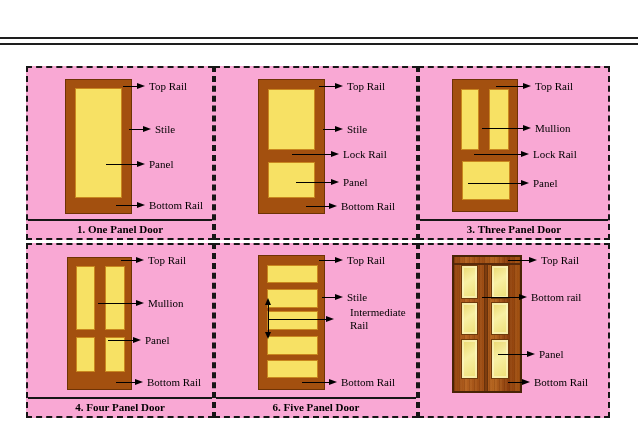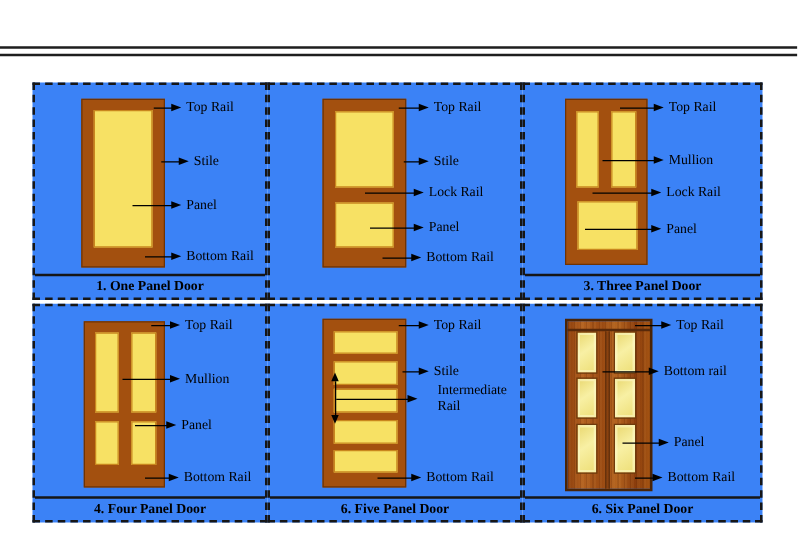--- a/index.html
+++ b/index.html
@@ -11,7 +11,7 @@
   .double-rule{position:absolute;left:0;top:37px;width:638px;}
   .rule{height:2px;background:#1e1e1e;}
   .rule + .rule{margin-top:4px;}
-  .cell{position:absolute;border:2px dashed #161616;background:#3b82f6;box-sizing:border-box;}
+  .cell{position:absolute;border:2px dashed #161616;background:#f9a8d4;box-sizing:border-box;}
   .caption{position:absolute;left:0;right:0;bottom:0;height:17px;border-top:2px solid #161616;
            text-align:center;font-weight:bold;font-size:11px;line-height:16px;}
   .door{position:absolute;background:#A3500F;border:1.5px solid #6E3305;box-sizing:border-box;}

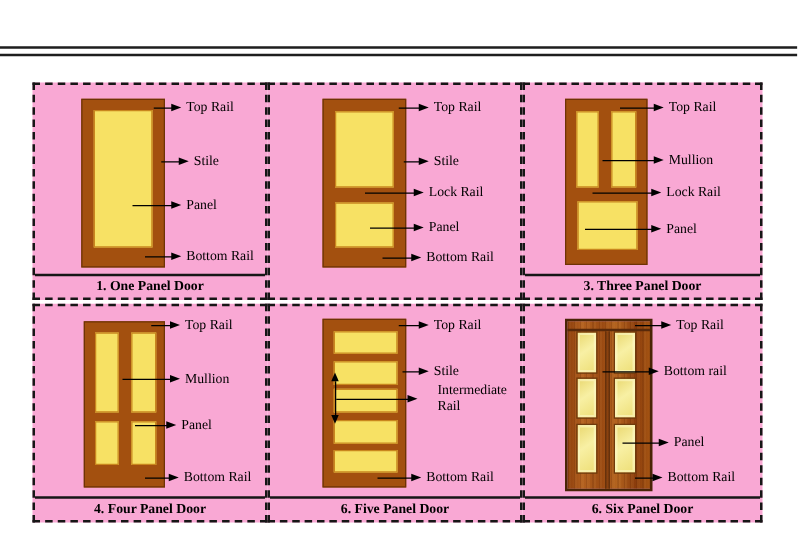--- a/index.html
+++ b/index.html
@@ -234,7 +234,6 @@
       <span class="head"></span>
       <span class="txt">Bottom Rail</span>
     </div>
-    <div class="caption">6. Six Panel Door</div>
   </div>
 
 </div>

